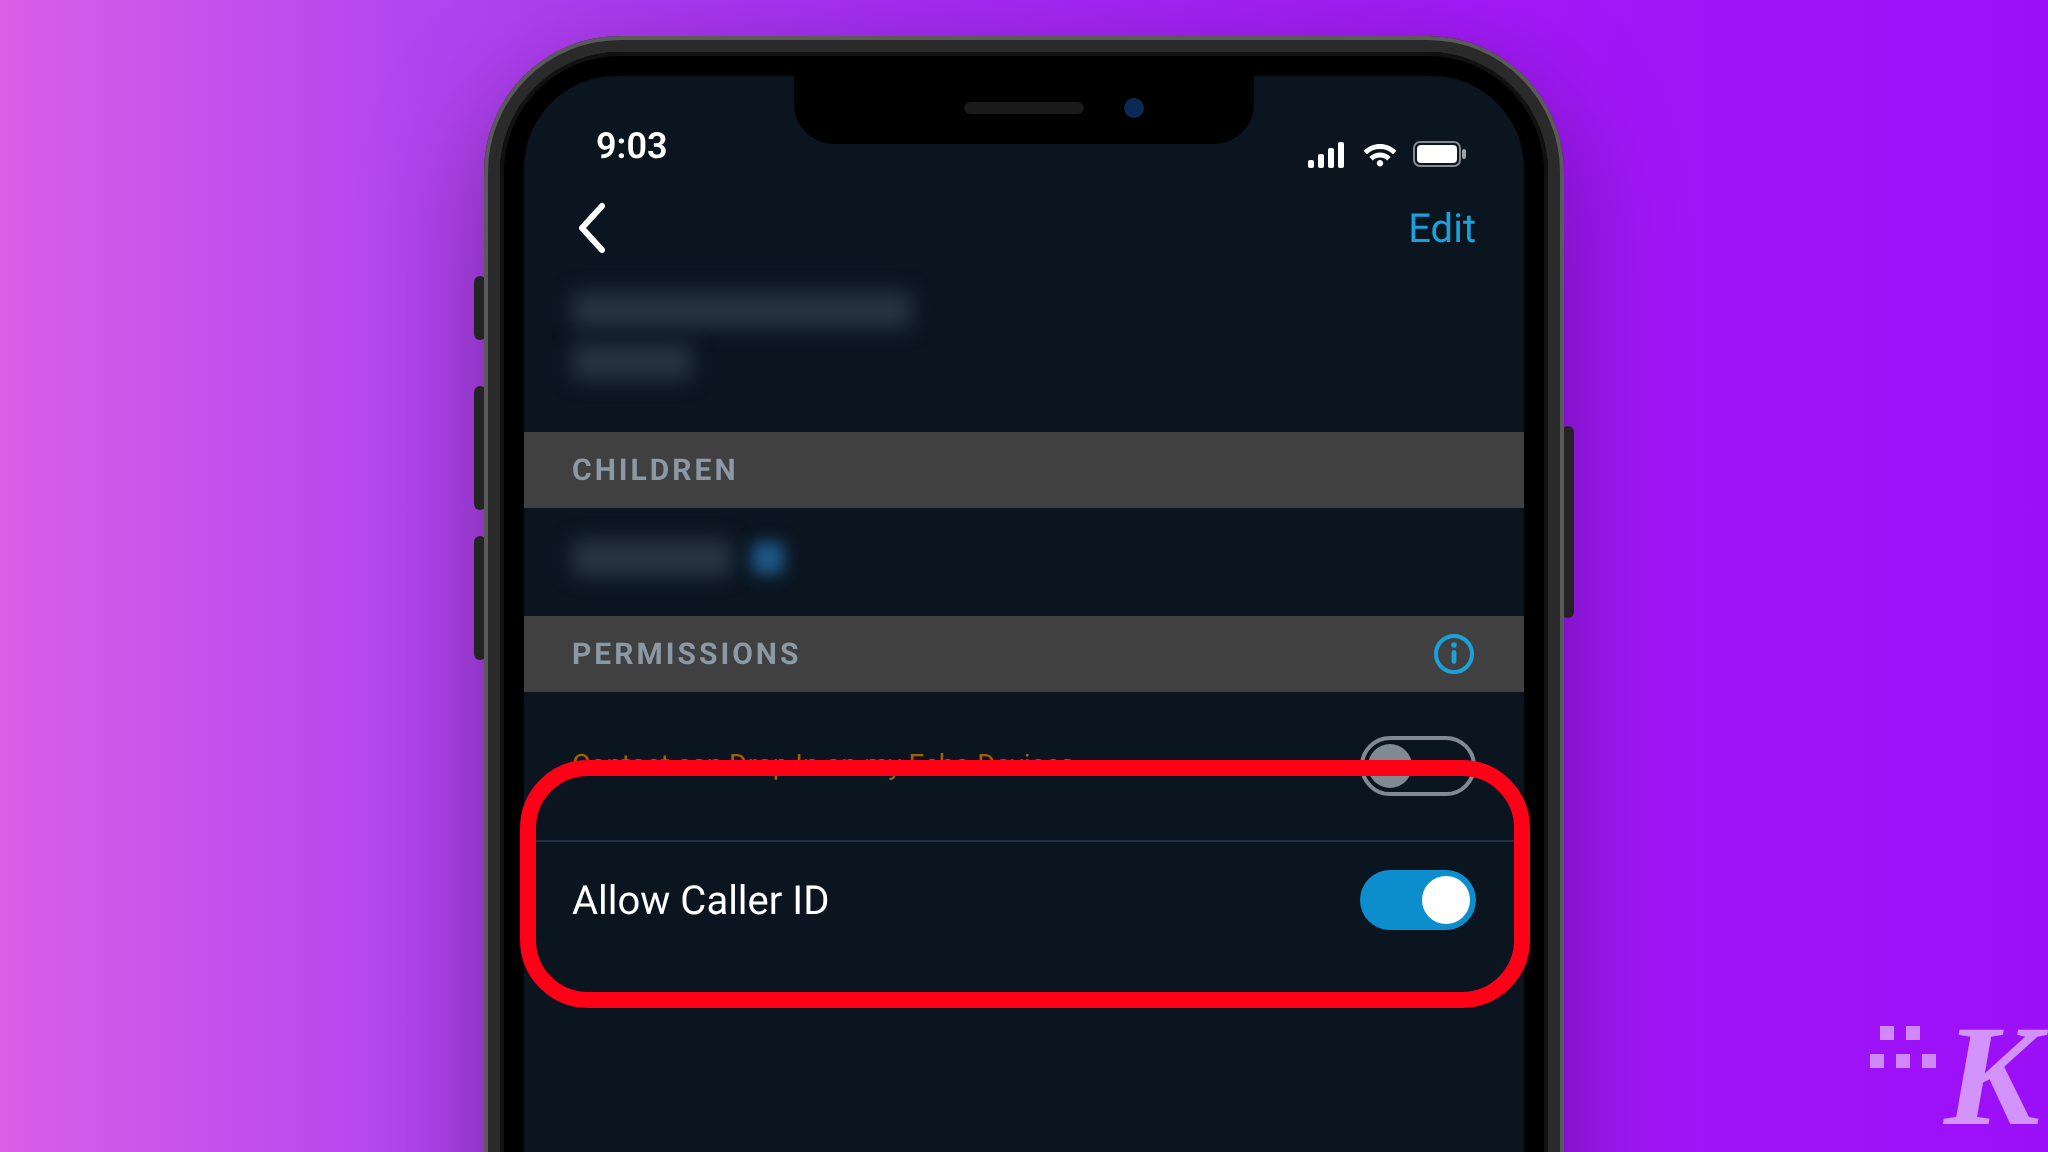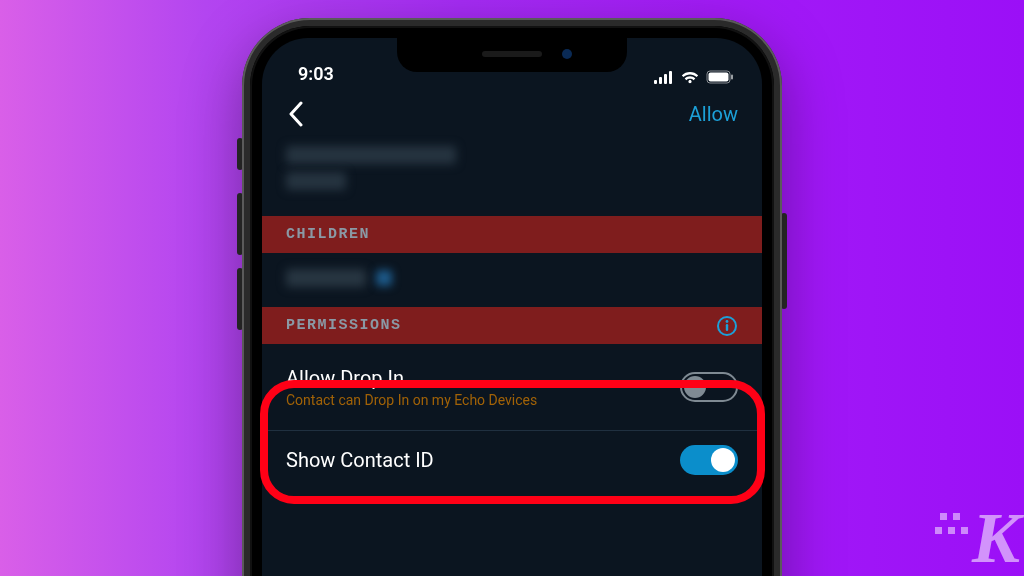--- a/index.html
+++ b/index.html
@@ -254,7 +254,7 @@
             <path d="M13 2 L3 13 L13 24" stroke="#fff" stroke-width="3" fill="none" stroke-linecap="round" stroke-linejoin="round"></path>
           </svg>
       </div>
-      <div class="edit-link">Allow</div>
+      <div class="edit-link">Edit</div>
     </div>
 
     <div class="content">

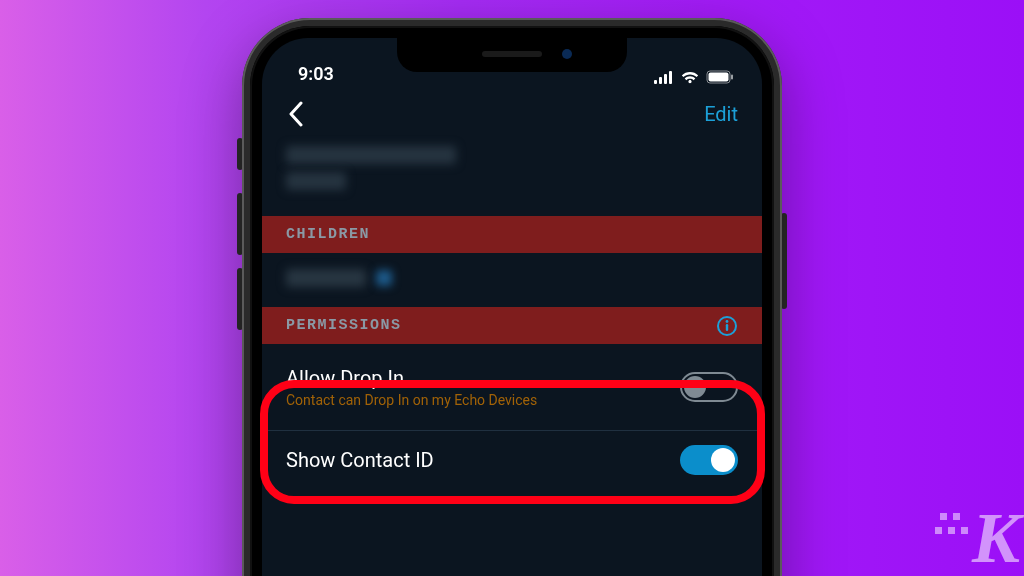--- a/index.html
+++ b/index.html
@@ -115,14 +115,13 @@
   .rl-b { width:60px; }
 
   .section-header {
-    background:#7f1d1d;
+    background:#404040;
     padding:10px 24px;
     font-size:15px;
     letter-spacing:1.5px;
     font-weight:700;
     color:#8a99a5;
     position:relative;
-    font-family:Liberation Mono, monospace;
   }
   .info-icon {
     position:absolute;

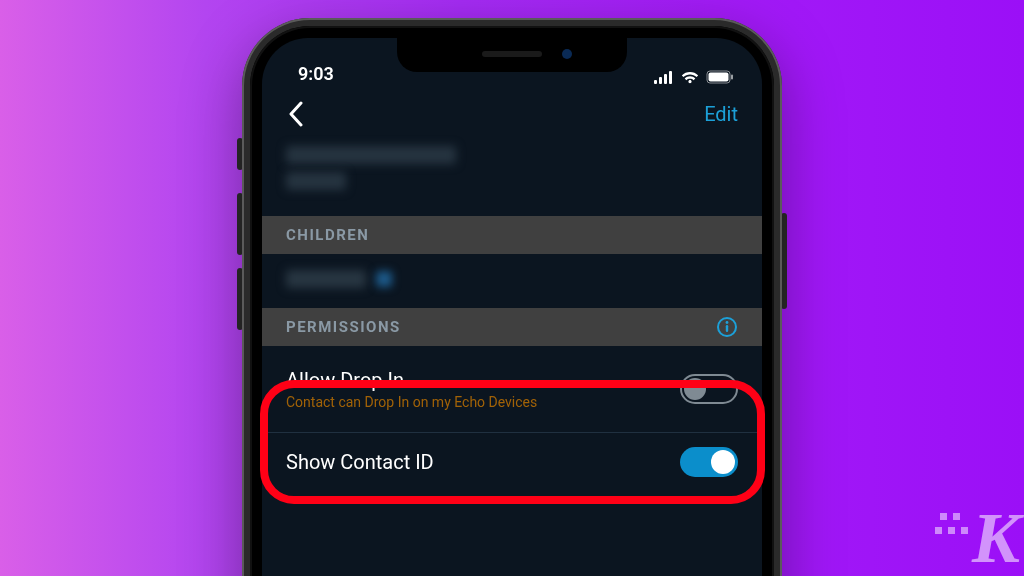--- a/index.html
+++ b/index.html
@@ -283,7 +283,6 @@
 
       <div class="setting-row" style="padding-top:22px;padding-bottom:22px;">
         <div class="setting-text">
-          <span class="setting-title">Allow Drop In</span>
           <span class="setting-sub">Contact can Drop In on my Echo Devices</span>
         </div>
         <div class="toggle off">

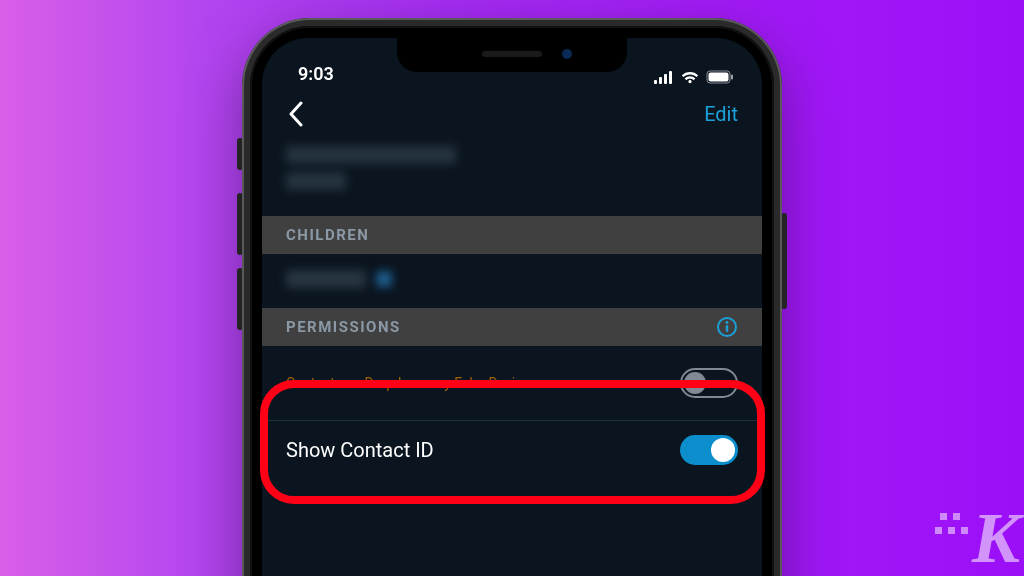--- a/index.html
+++ b/index.html
@@ -292,7 +292,7 @@
 
       <div class="setting-row" style="border-bottom:none;">
         <div class="setting-text">
-          <span class="setting-title">Show Contact ID</span>
+          <span class="setting-title">Allow Caller ID</span>
         </div>
         <div class="toggle on">
             <div class="knob"></div>

